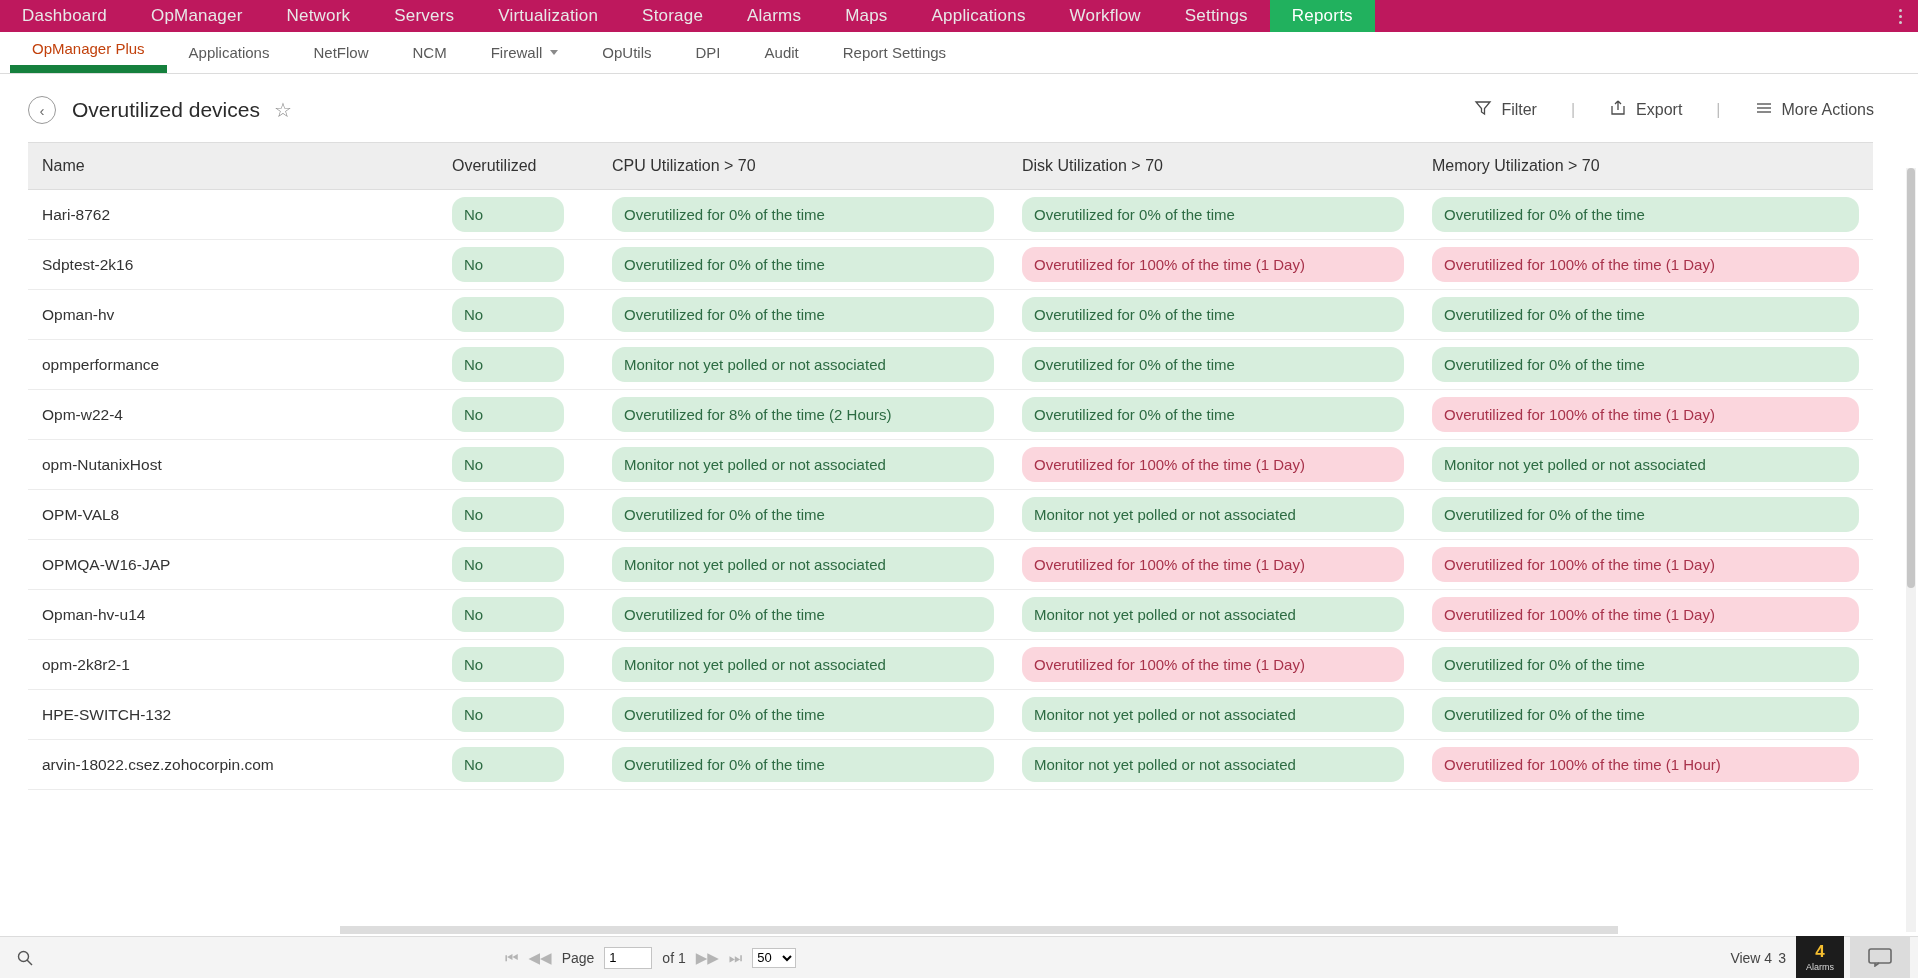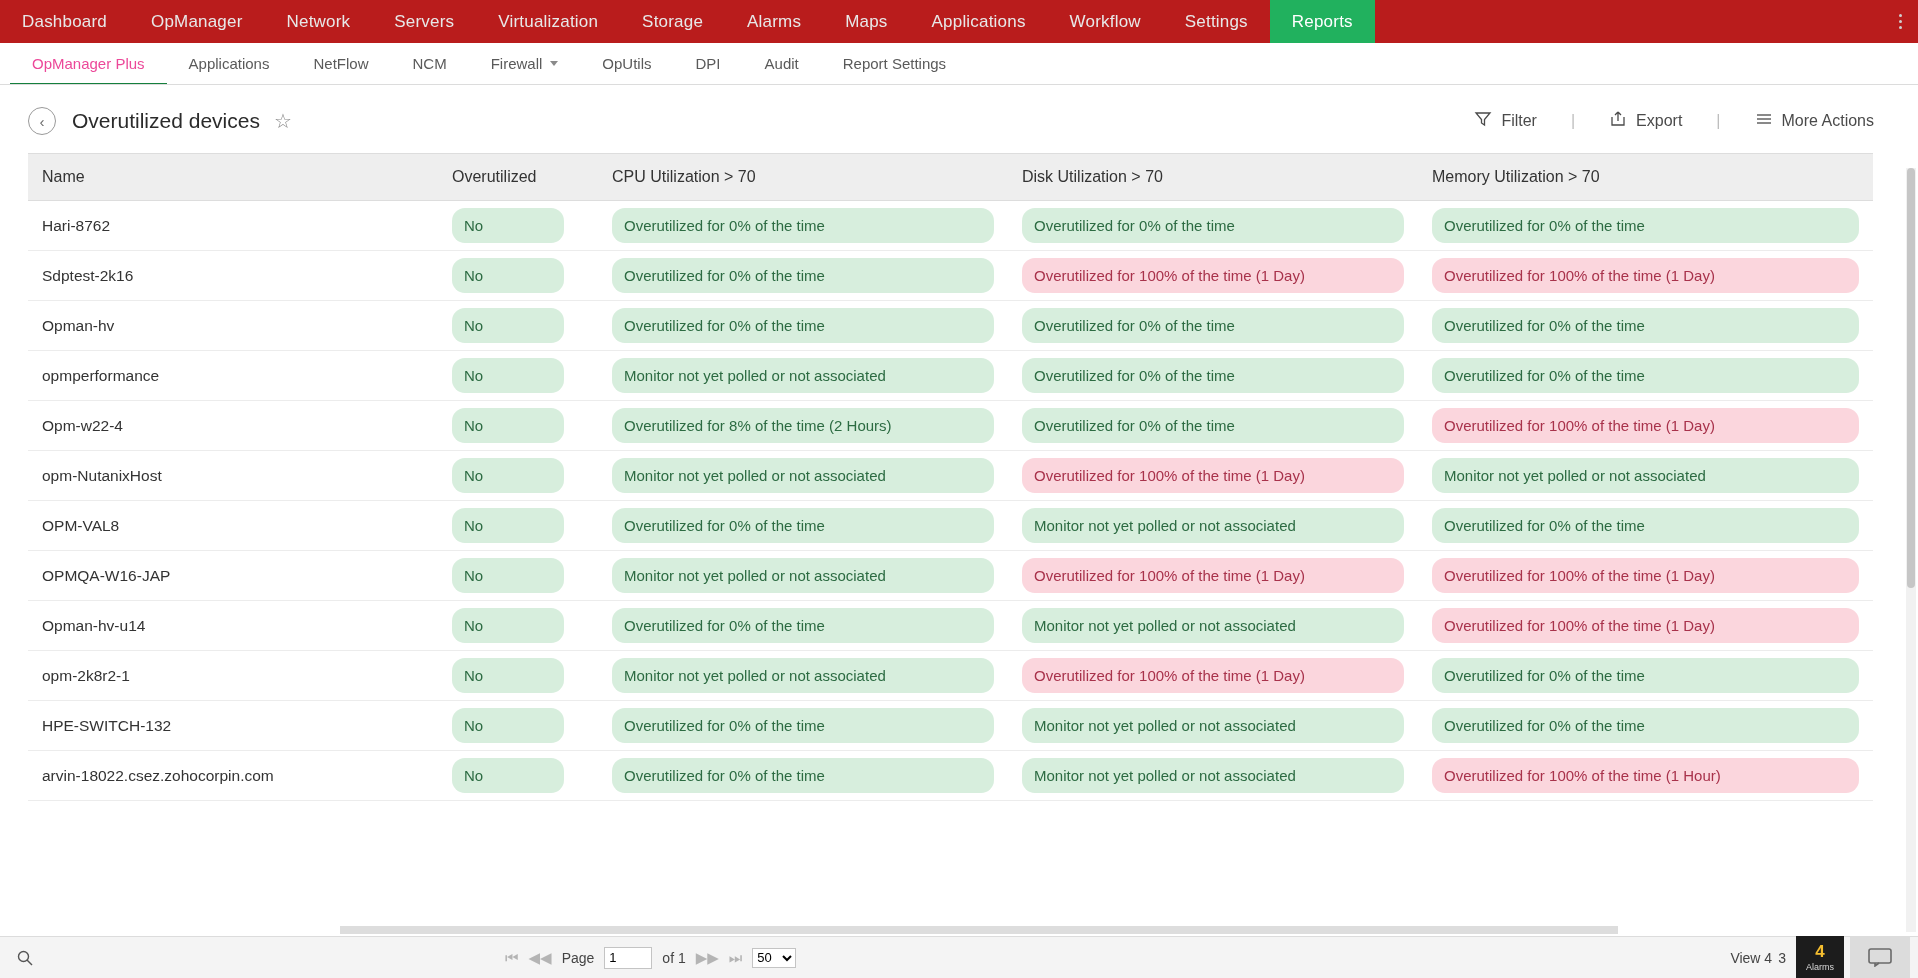--- a/index.html
+++ b/index.html
@@ -12,8 +12,8 @@
   }
   
   .topnav {
-    height: 43px;
-    background: #b91c1c;
+    height: 32px;
+    background: #be185d;
     display: flex;
     align-items: stretch;
     position: relative;

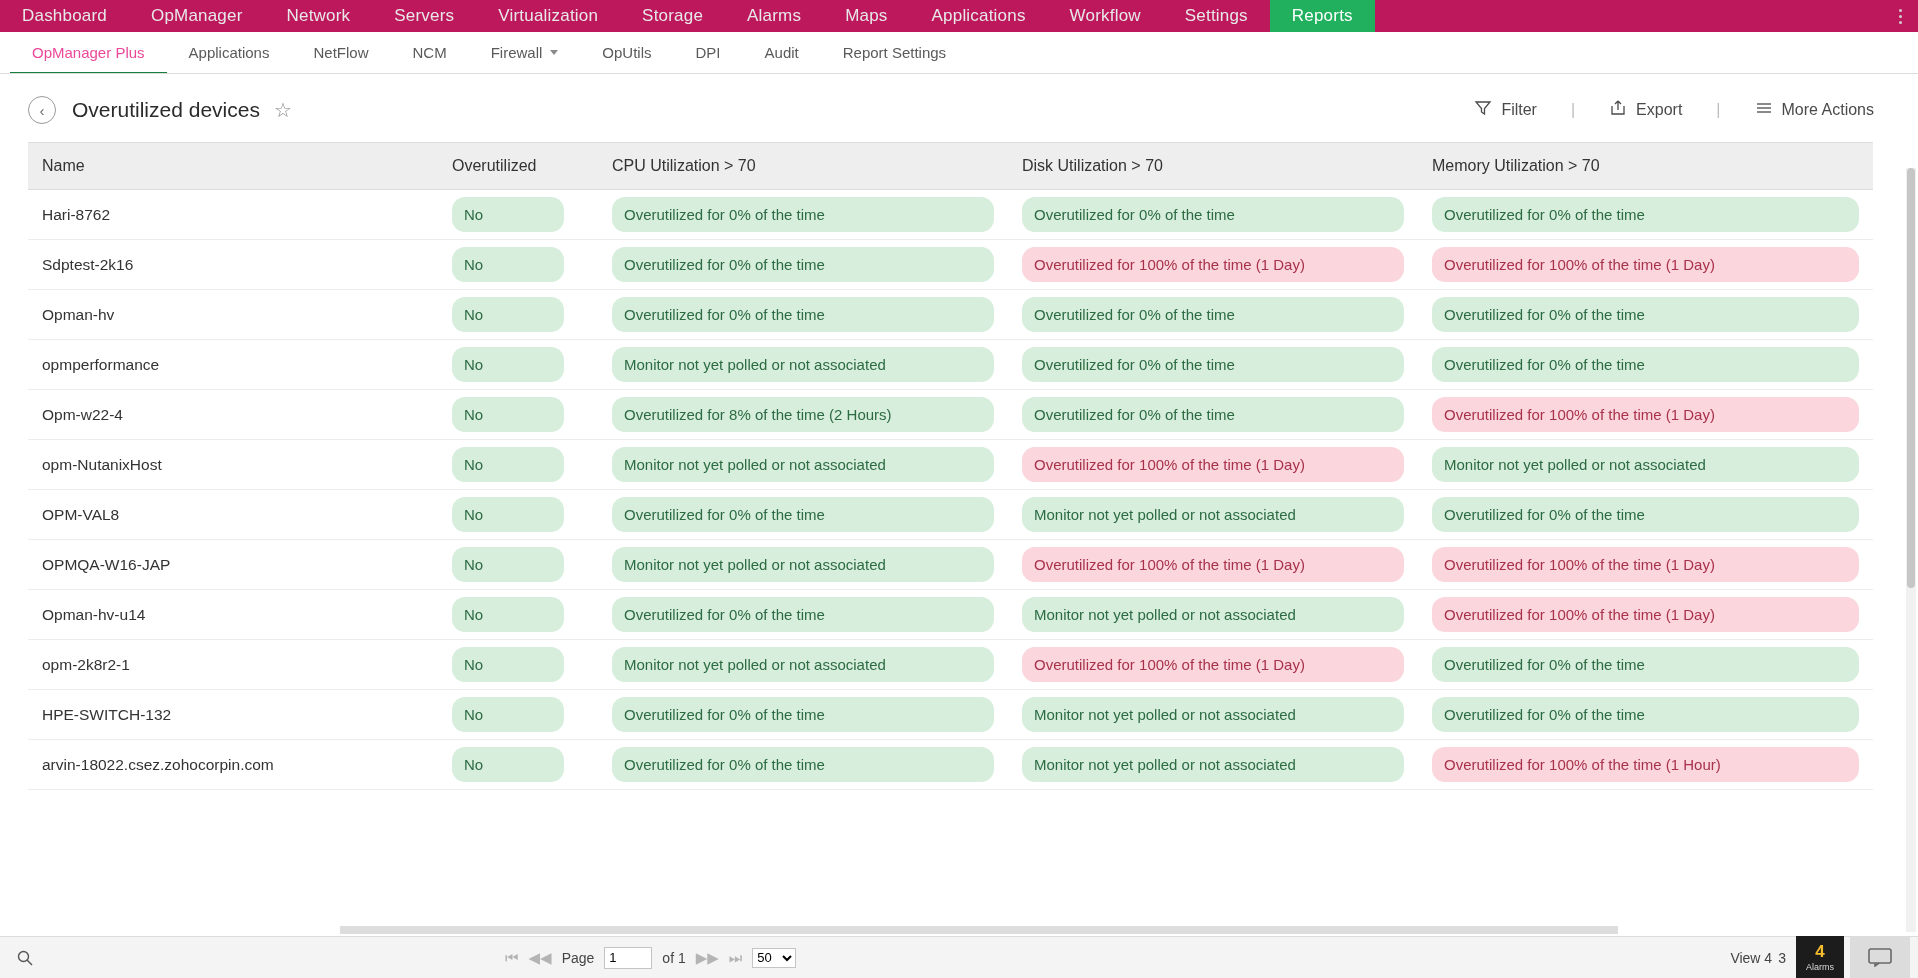--- a/index.html
+++ b/index.html
@@ -62,8 +62,8 @@
     position: relative;
   }
   .subnav-item.active {
-    color: #ec4899;
-    border-bottom: 1px solid #15803d;
+    color: #c2410c;
+    border-bottom: 8px solid #15803d;
     text-align: center;
   }
   .caret {

